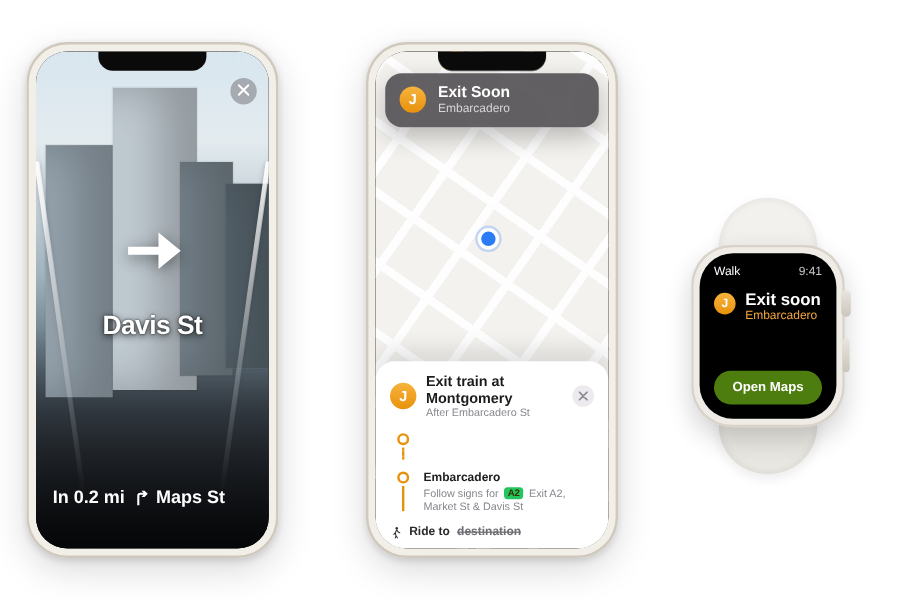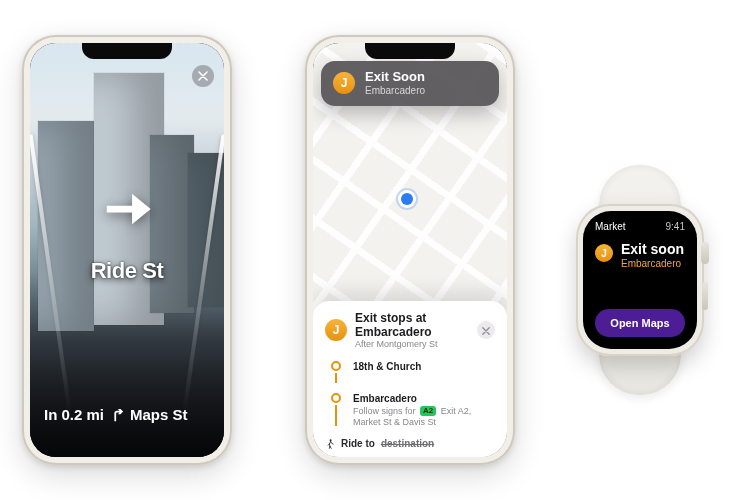--- a/index.html
+++ b/index.html
@@ -361,7 +361,7 @@
       <div class="sidebtn"></div>
       <div class="watch-screen">
         <div class="w-top">
-          <span class="close">Market</span>
+          <span class="close">Walk</span>
           <span>9:41</span>
         </div>
         <div class="w-body">

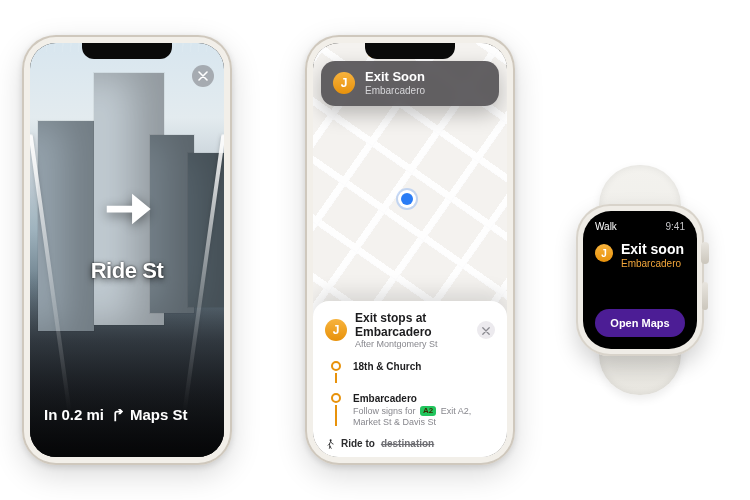--- a/index.html
+++ b/index.html
@@ -266,7 +266,7 @@
             <path d="M8 28 H38 V14 L60 32 L38 50 V36 H8 Z"></path>
           </svg>
       </div>
-      <div class="ar-street">Ride St</div>
+      <div class="ar-street">Davis St</div>
 
       <div class="ar-bottom">
         <div class="ar-next">

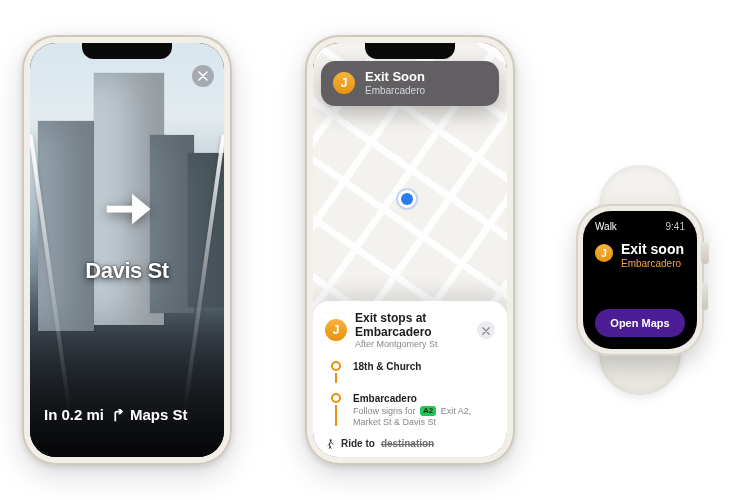--- a/index.html
+++ b/index.html
@@ -302,7 +302,7 @@
         <div class="head">
           <div class="badge-j">J</div>
           <div class="titlecol">
-            <div class="title">Exit stops at Embarcadero</div>
+            <div class="title">Exit train at Montgomery</div>
             <div class="sub">After Montgomery St</div>
           </div>
           <div class="close-pill">

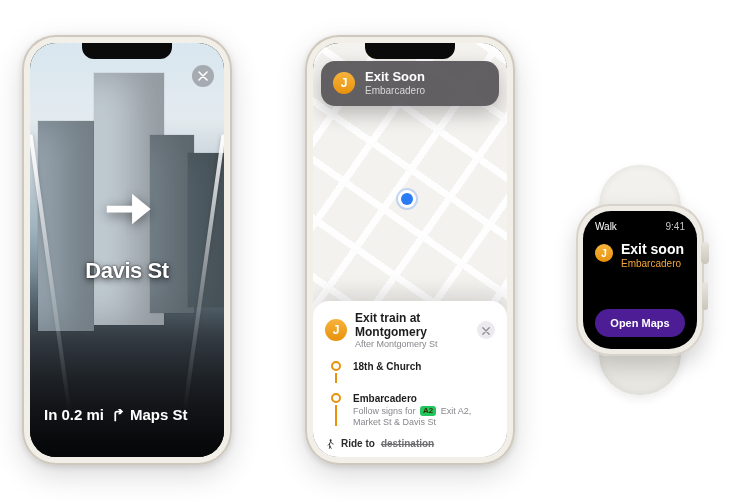--- a/index.html
+++ b/index.html
@@ -231,7 +231,7 @@
   .w-sub{font-size:10px;color:#f2a63b;margin-top:1px;}
   .w-btn{
     margin-top:auto;align-self:stretch;
-    background:#4c1d95;color:#fff;border-radius:18px;
+    background:#4d7c0f;color:#fff;border-radius:18px;
     font-size:11px;font-weight:600;text-align:center;
     padding:8px 0;
   }

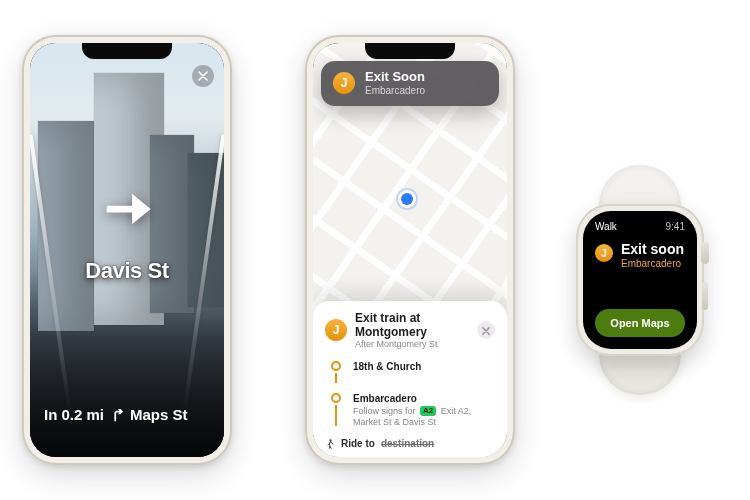--- a/index.html
+++ b/index.html
@@ -303,7 +303,7 @@
           <div class="badge-j">J</div>
           <div class="titlecol">
             <div class="title">Exit train at Montgomery</div>
-            <div class="sub">After Montgomery St</div>
+            <div class="sub">After Embarcadero St</div>
           </div>
           <div class="close-pill">
             <span>

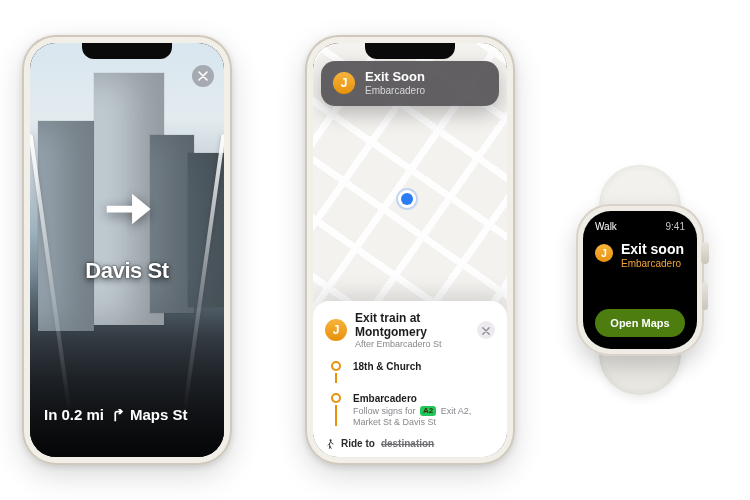--- a/index.html
+++ b/index.html
@@ -321,7 +321,6 @@
               <div class="rail dots"></div>
             </div>
             <div class="body">
-              <div class="stitle">18th &amp; Church</div>
             </div>
           </div>
           <div class="step">

